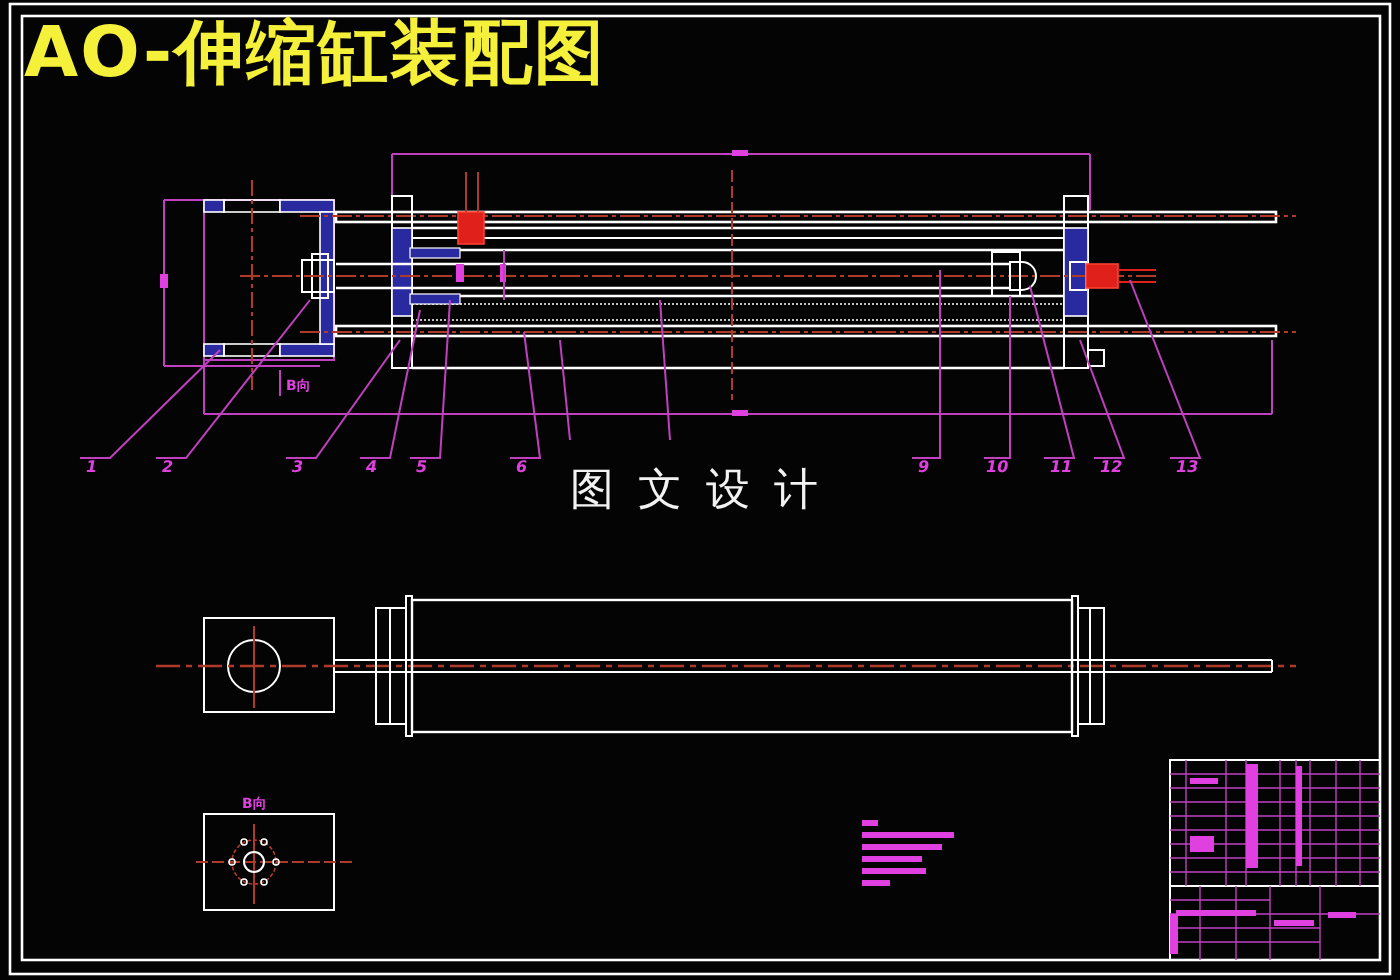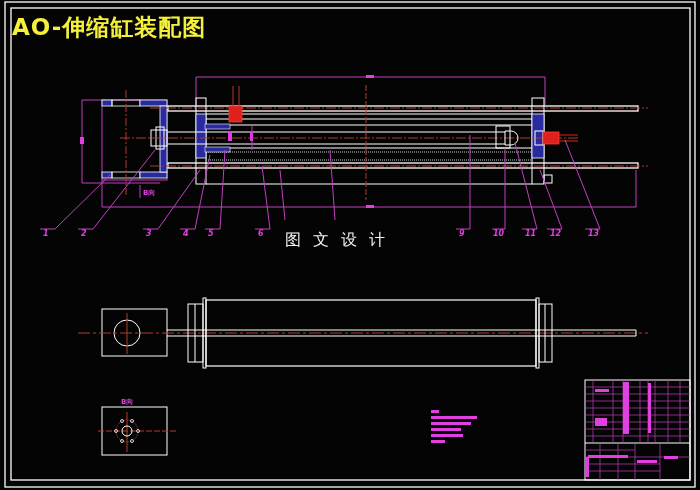--- a/index.html
+++ b/index.html
@@ -5,7 +5,7 @@
   html, body { margin:0; padding:0; background:#000; }
   body { width:700px; height:490px; overflow:hidden; position:relative; font-family:"DejaVu Sans", sans-serif; }
   .canvas { position:absolute; left:0; top:0; width:700px; height:490px; background:#040404; }
-  .title { position:absolute; left:12px; top:6px; font-family:"DejaVu Sans", sans-serif; font-weight:bold; font-size:23px; color:#f5f03a; letter-spacing:1px; line-height:42px; white-space:nowrap;text-align:right; }
+  .title { position:absolute; left:12px; top:6px; font-family:"DejaVu Sans", sans-serif; font-weight:bold; font-size:35px; color:#f5f03a; letter-spacing:1px; line-height:42px; white-space:nowrap;text-align:right; }
   .watermark { position:absolute; left:285px; top:230px; color:#f2f2f2; font-family:"DejaVu Serif", serif; font-size:16px; letter-spacing:12px; white-space:nowrap; }
   svg { position:absolute; left:0; top:0; }
   .lbl { font-family:"DejaVu Sans", sans-serif; font-size:8px; font-style:italic; font-weight:bold; fill:#e040e0; }

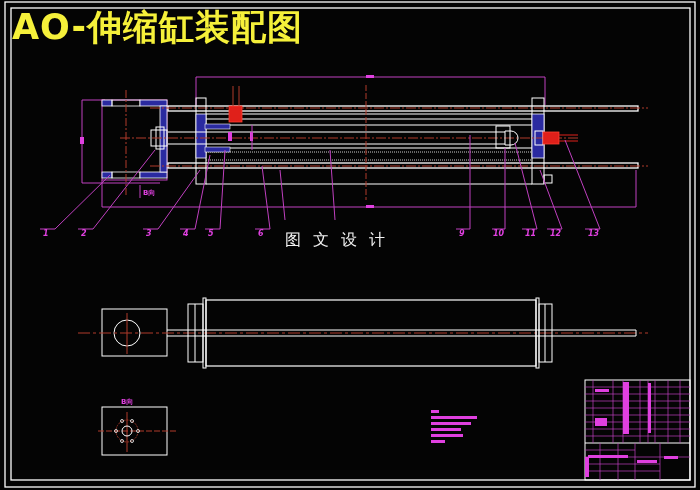--- a/index.html
+++ b/index.html
@@ -6,7 +6,7 @@
   body { width:700px; height:490px; overflow:hidden; position:relative; font-family:"DejaVu Sans", sans-serif; }
   .canvas { position:absolute; left:0; top:0; width:700px; height:490px; background:#040404; }
   .title { position:absolute; left:12px; top:6px; font-family:"DejaVu Sans", sans-serif; font-weight:bold; font-size:35px; color:#f5f03a; letter-spacing:1px; line-height:42px; white-space:nowrap;text-align:right; }
-  .watermark { position:absolute; left:285px; top:230px; color:#f2f2f2; font-family:"DejaVu Serif", serif; font-size:16px; letter-spacing:12px; white-space:nowrap; }
+  .watermark { position:absolute; left:285px; top:230px; color:#f2f2f2; font-family:"DejaVu Serif", serif; font-size:22px; letter-spacing:12px; white-space:nowrap; }
   svg { position:absolute; left:0; top:0; }
   .lbl { font-family:"DejaVu Sans", sans-serif; font-size:8px; font-style:italic; font-weight:bold; fill:#e040e0; }
   .vlabel { font-family:"DejaVu Sans", sans-serif; font-size:7px; font-weight:bold; fill:#e040e0; }

